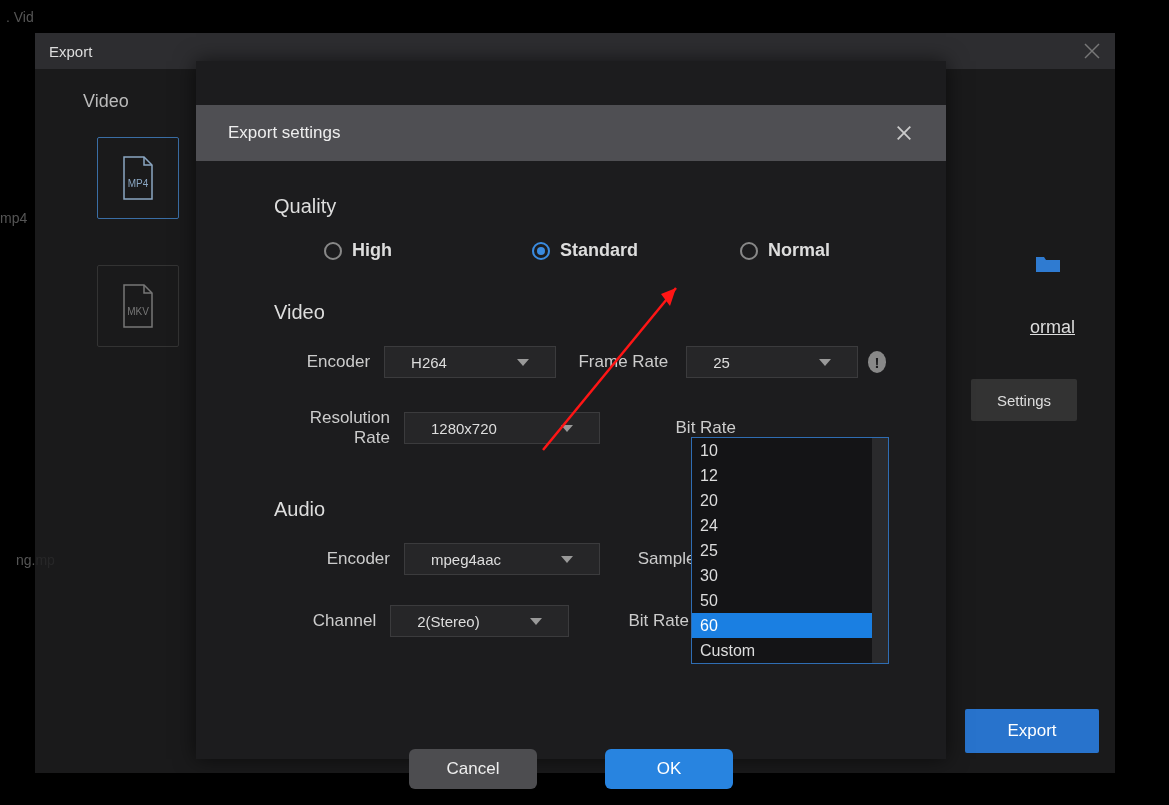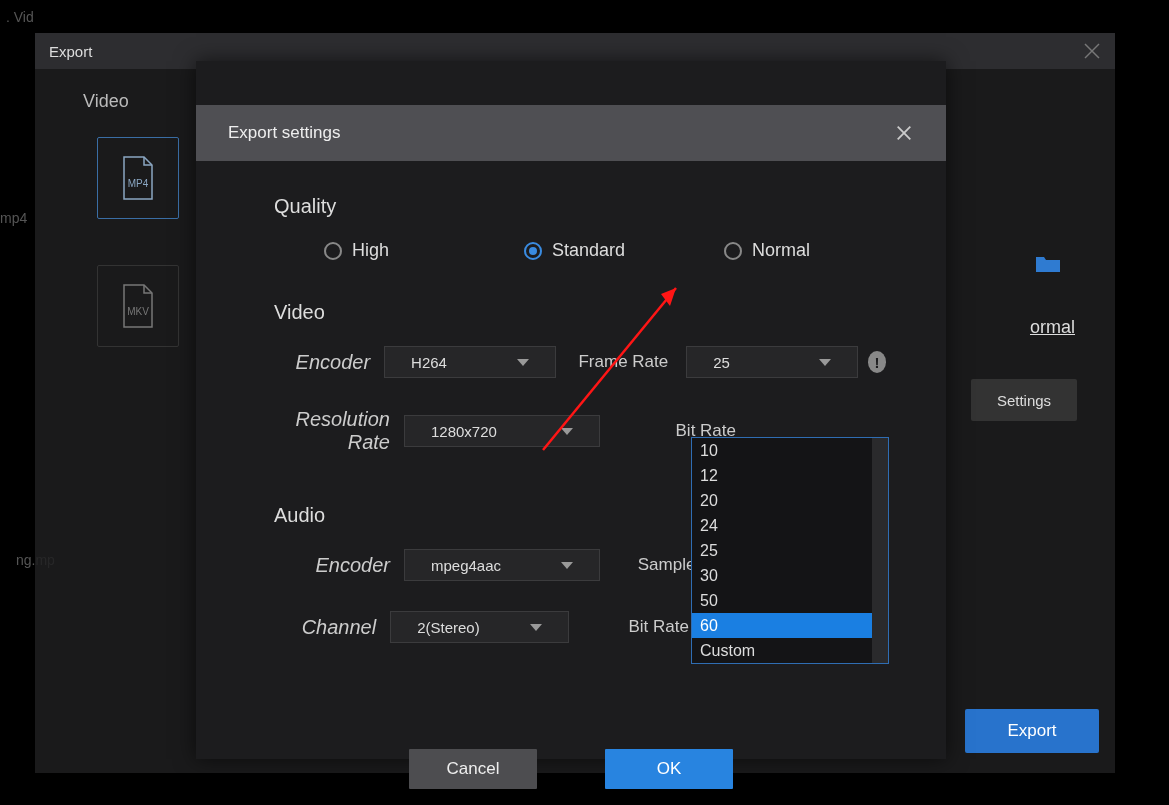--- a/index.html
+++ b/index.html
@@ -81,7 +81,7 @@
   .section-title.video { margin-top:40px; }
   .section-title.audio { margin-top:50px; }
 
-  .radio-row { display:flex; gap:0; margin-left:50px; }
+  .radio-row { display:flex; gap:8px; margin-left:50px;font-weight:bold; }
   .radio-item { display:flex; align-items:center; gap:10px; font-size:18px; color:#ddd; width:200px; cursor:pointer; }
   .radio {
     width:18px; height:18px; border:2px solid #888; border-radius:50%;

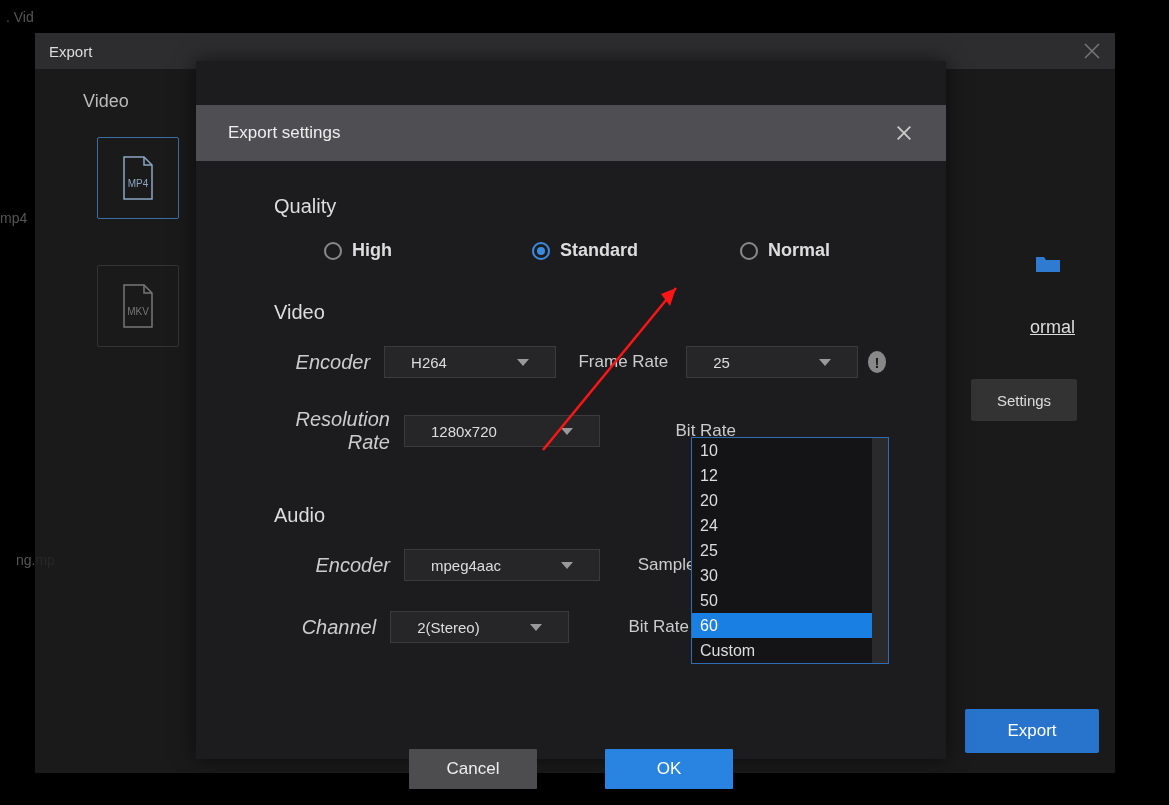--- a/index.html
+++ b/index.html
@@ -91,7 +91,7 @@
   .radio.selected::after { content:""; width:8px; height:8px; background:#3a8be0; border-radius:50%; }
 
   .form-row { display:flex; align-items:center; margin-bottom:30px; }
-  .lbl { width:142px; text-align:right; padding-right:14px; font-size:20px; color:#ccc;font-style:italic; }
+  .lbl { width:142px; text-align:right; padding-right:14px; font-size:17px; color:#ccc; }
   .lbl.narrow { width:130px; }
   .lbl2 { width:128px; text-align:right; padding-right:18px; font-size:17px; color:#ccc; }
 

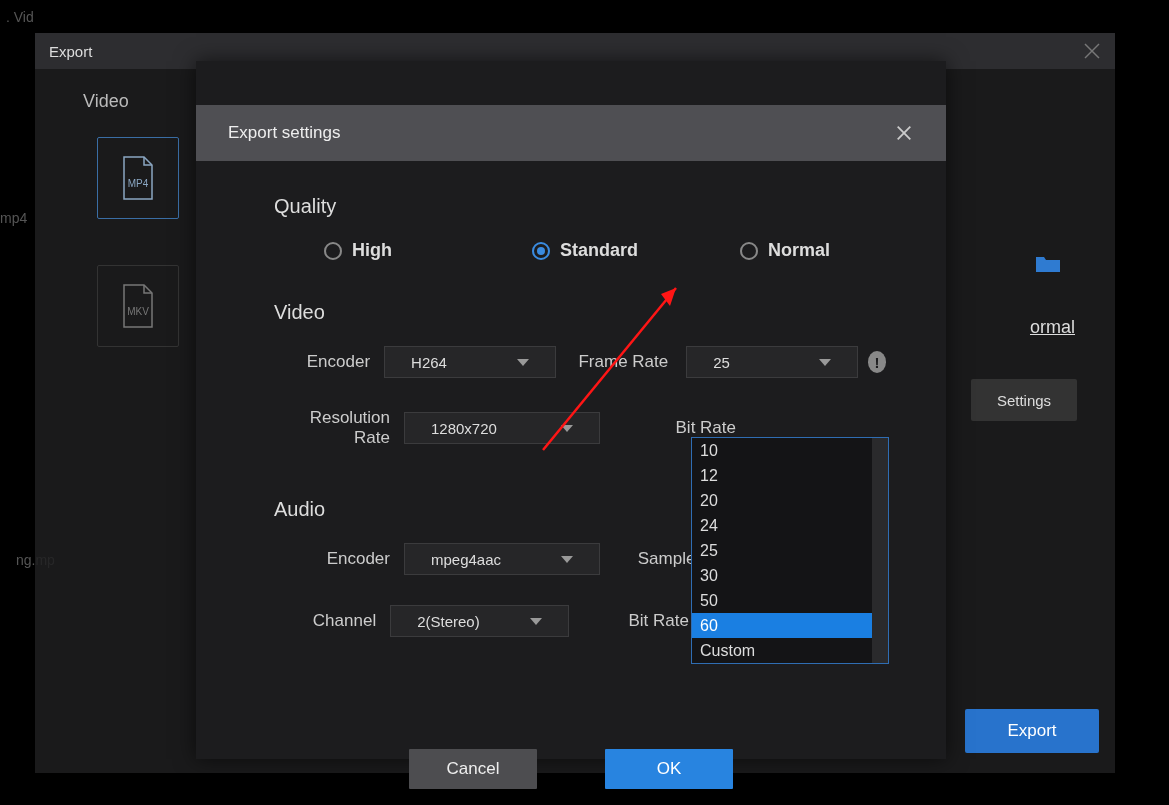--- a/index.html
+++ b/index.html
@@ -128,7 +128,7 @@
   }
   .btn {
     width:128px; height:40px; display:flex; align-items:center; justify-content:center;
-    font-size:17px; cursor:pointer; border-radius:1px;
+    font-size:17px; cursor:pointer; border-radius:6px;
   }
   .btn.cancel { background:#4d4d50; color:#eee; }
   .btn.ok { background:#2884e0; color:#fff; }

